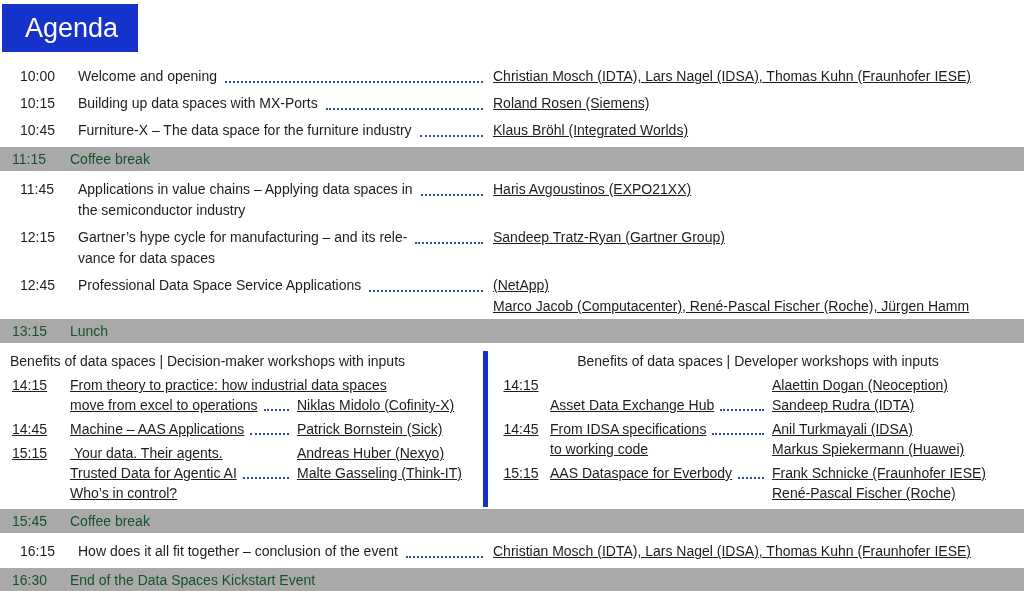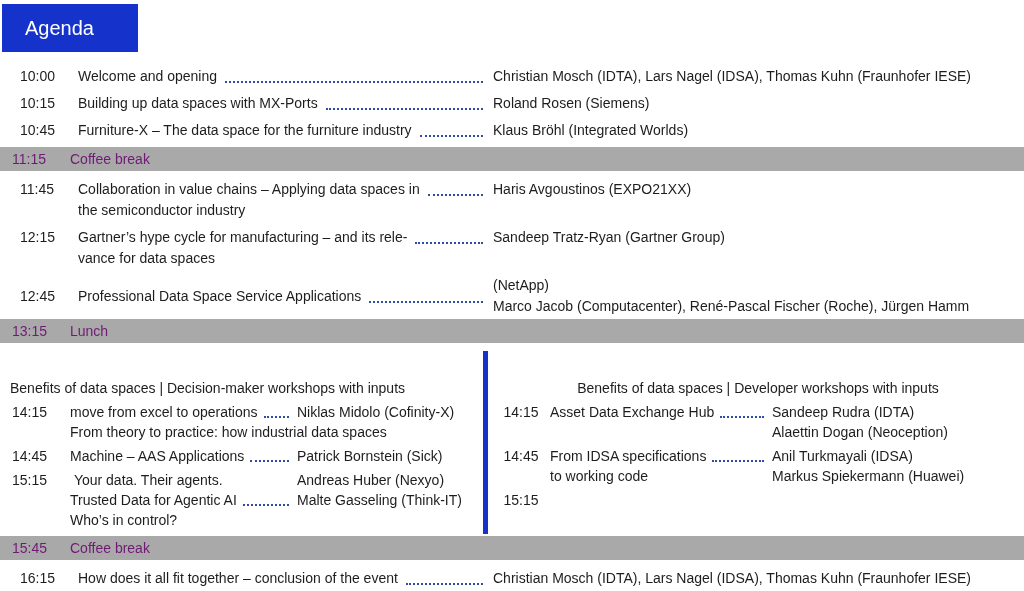--- a/index.html
+++ b/index.html
@@ -17,7 +17,7 @@
   
   .badge{
     margin:4px 0 14px 2px;width:136px;height:48px;background:var(--blue);
-    color:#fff;font-size:20px;display:flex;align-items:center;padding-left:23px;
+    color:#fff;font-size:27px;display:flex;align-items:center;padding-left:23px;
   }
   
   .row{display:flex;align-items:flex-start;padding-left:20px;margin-bottom:6px;line-height:21px;}

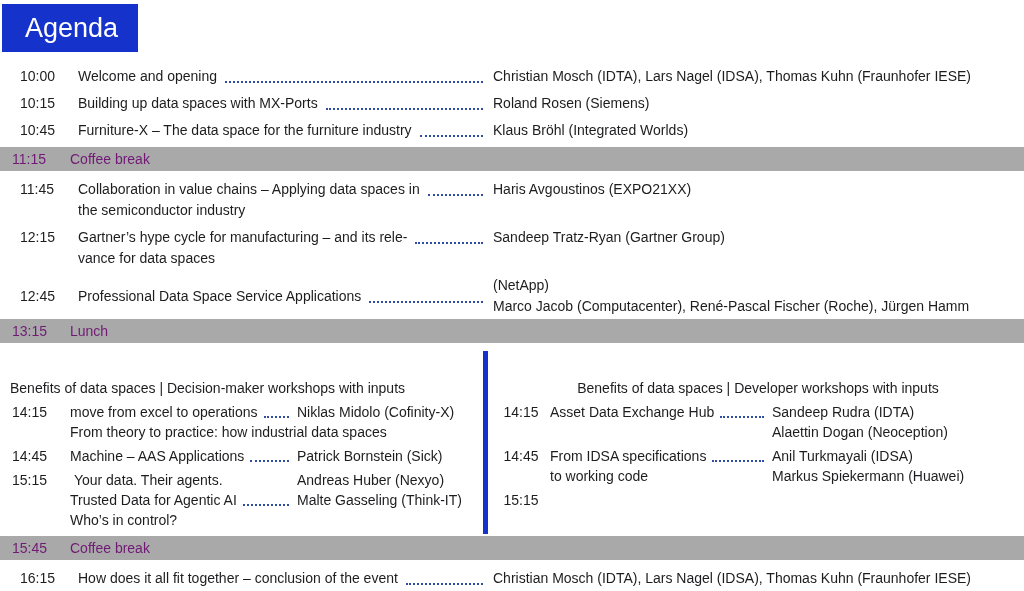--- a/index.html
+++ b/index.html
@@ -23,7 +23,7 @@
   .row{display:flex;align-items:flex-start;padding-left:20px;margin-bottom:6px;line-height:21px;}
   .row .time{width:58px;flex:none;}
   .row .titlecol{width:415px;flex:none;}
-  .row .speakercol{flex:1;min-width:0;padding-right:2px;}
+  .row .speakercol{flex:1;min-width:0;padding-right:2px;text-decoration:underline;}
   .row .speakercol div{white-space:nowrap;}
   .tline1{display:flex;}
   .tline1 .ttext{flex:none;max-width:100%;}

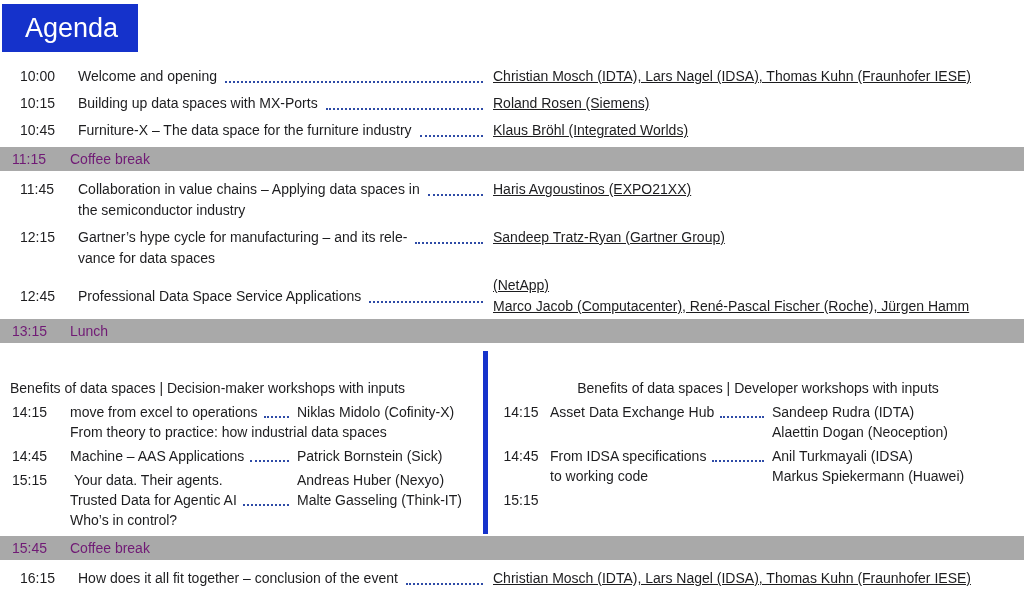--- a/index.html
+++ b/index.html
@@ -31,7 +31,7 @@
   .mb0{margin-bottom:0;align-items:center;}
   
   .bar{
-    width:1024px;height:24px;background:var(--bar-gray);color:#701a75;
+    width:1024px;height:24px;background:var(--bar-gray);color:#14532d;
     display:flex;align-items:center;padding-left:12px;margin:2px 0 8px 0;
   }
   .bar .time{width:58px;flex:none;}

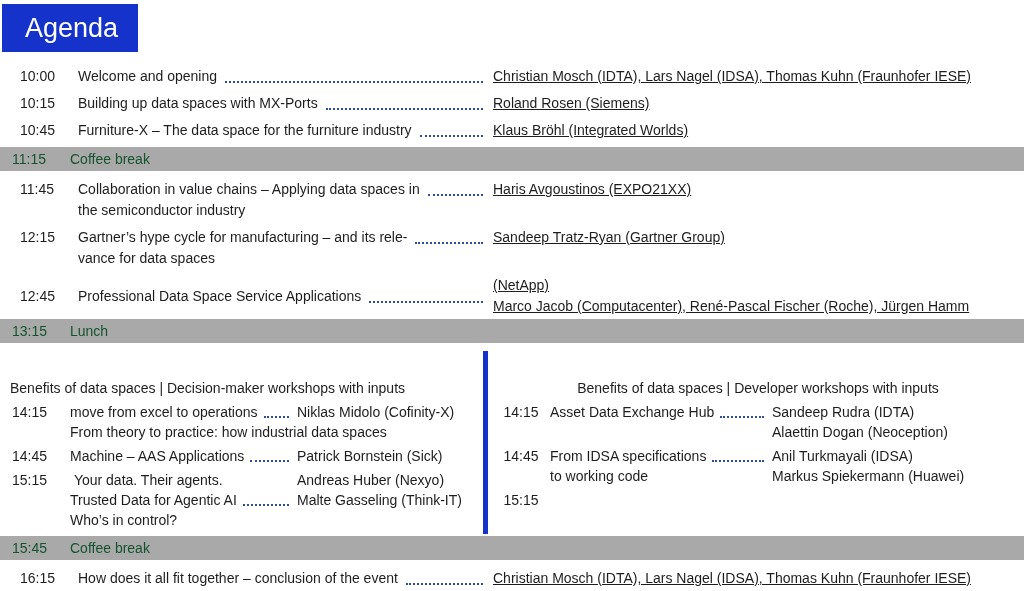--- a/index.html
+++ b/index.html
@@ -110,7 +110,7 @@
   <div class="time">11:45</div>
   <div class="titlecol">
     <div class="tline1">
-        <span class="ttext">Collaboration in value chains – Applying data spaces in</span>
+        <span class="ttext">Applications in value chains – Applying data spaces in</span>
         <span class="leader"></span>
       </div>
     <div>the semiconductor industry</div>

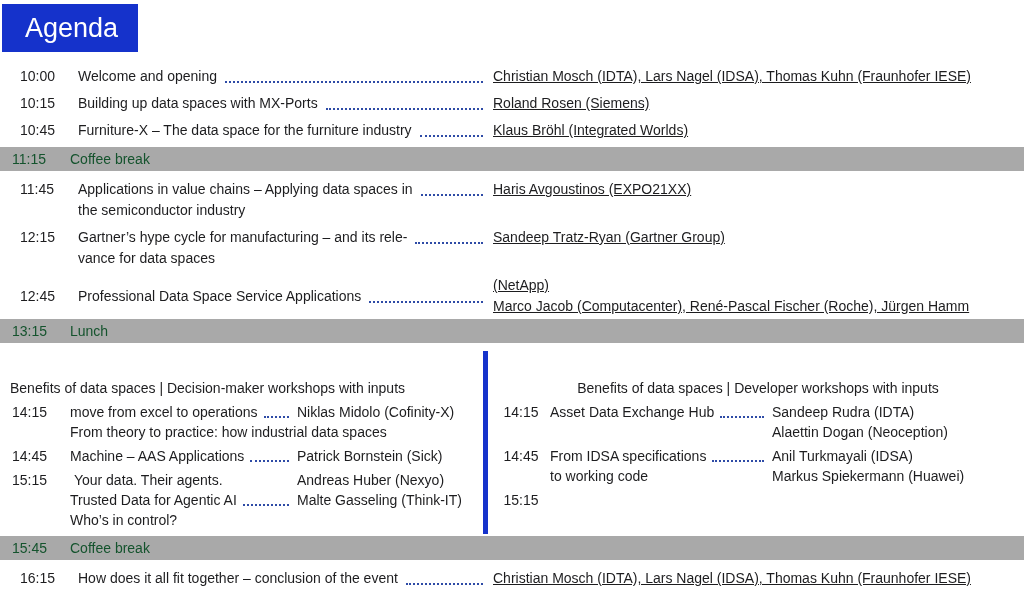--- a/index.html
+++ b/index.html
@@ -28,7 +28,7 @@
   .tline1{display:flex;}
   .tline1 .ttext{flex:none;max-width:100%;}
   .leader{flex:1;margin:0 10px 4px 8px;border-bottom:2px dotted var(--leader);min-width:10px;}
-  .mb0{margin-bottom:0;align-items:center;}
+  .mb0{margin-bottom:0;}
   
   .bar{
     width:1024px;height:24px;background:var(--bar-gray);color:#14532d;

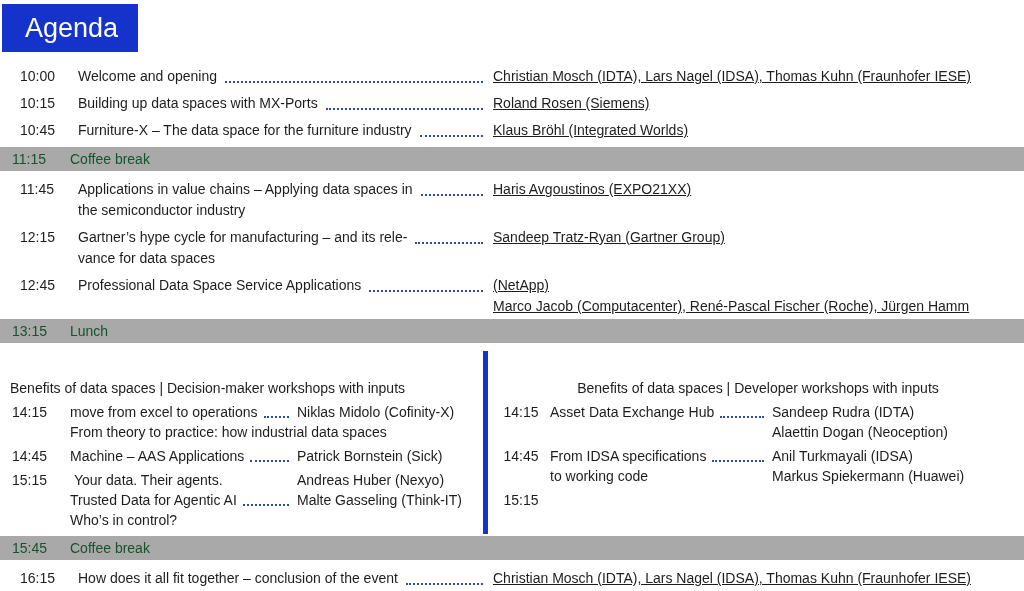--- a/index.html
+++ b/index.html
@@ -41,7 +41,7 @@
   .ws-col-left{width:483px;flex:none;}
   .ws-divider{width:5px;background:var(--blue);flex:none;}
   .ws-col-right{flex:1;min-width:0;padding-left:4px;text-align:center;}
-  .ws-header{padding-left:10px;line-height:21px;margin-bottom:3px;margin-top:27px;}
+  .ws-header{padding-left:10px;line-height:21px;margin-bottom:3px;}
   .ws-col-right .ws-header{padding-left:0;}
   .wrow{display:flex;padding-left:12px;margin-bottom:4px;line-height:20px;}
   .ws-col-right .wrow{padding-left:0;}

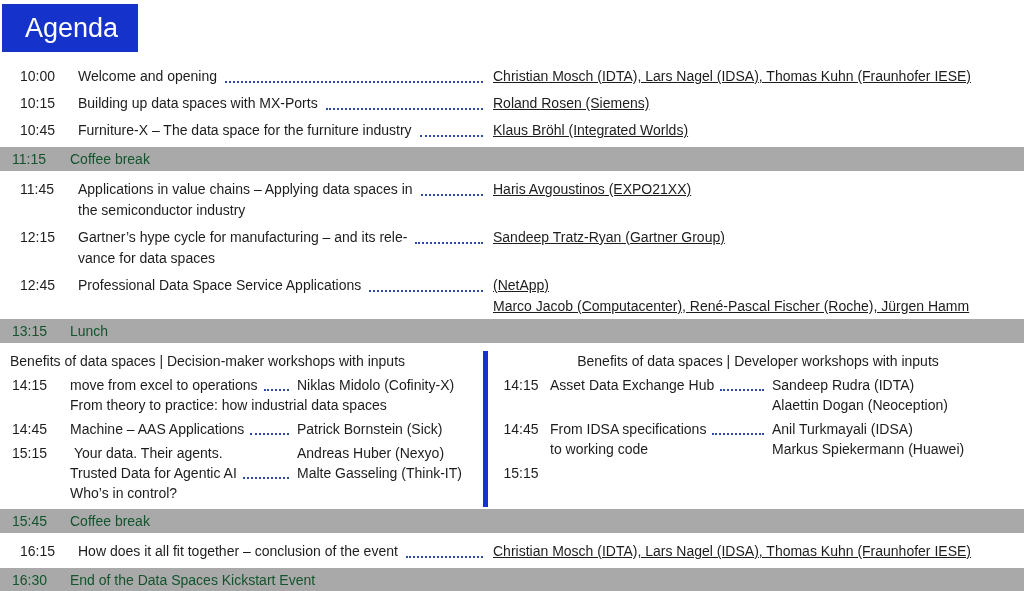--- a/index.html
+++ b/index.html
@@ -43,7 +43,7 @@
   .ws-col-right{flex:1;min-width:0;padding-left:4px;text-align:center;}
   .ws-header{padding-left:10px;line-height:21px;margin-bottom:3px;}
   .ws-col-right .ws-header{padding-left:0;}
-  .wrow{display:flex;padding-left:12px;margin-bottom:4px;line-height:20px;}
+  .wrow{display:flex;padding-left:12px;margin-bottom:4px;line-height:20px;text-decoration:underline;}
   .ws-col-right .wrow{padding-left:0;}
   .wrow .time{width:58px;flex:none;}
   .wbody{flex:1;min-width:0;}

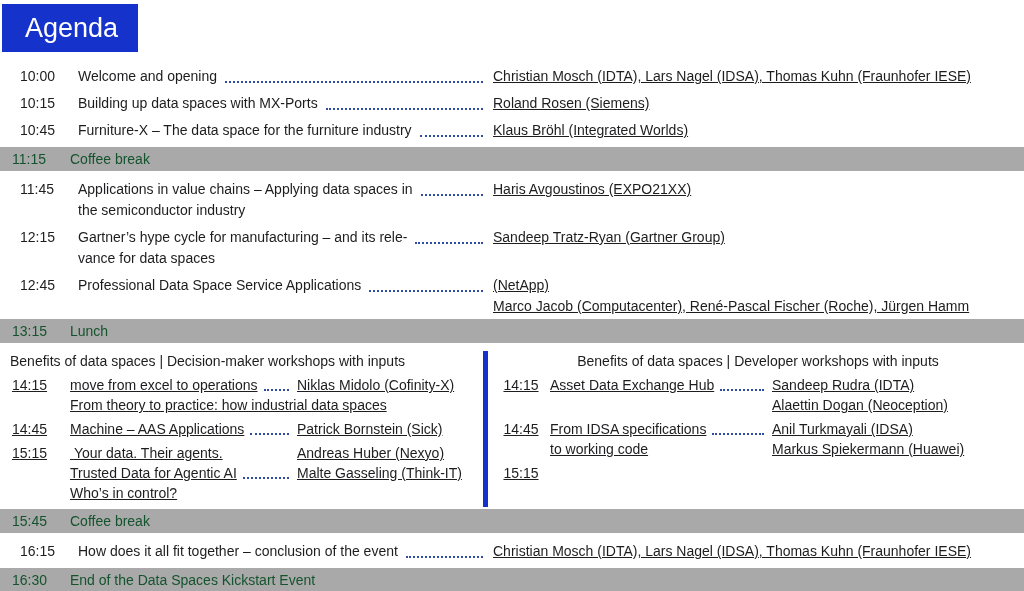--- a/index.html
+++ b/index.html
@@ -162,17 +162,17 @@
       <div class="time">14:15</div>
       <div class="wbody">
         <div class="wline">
-          <span class="wt-wrap">
-              <span class="wt">move from excel to operations</span>
-              <span class="leader"></span>
-            </span>
-          <span class="wspeaker">Niklas Midolo (Cofinity-X)</span>
-        </div>
-        <div class="wline">
             <span class="wt-wrap span">
               <span class="wt">From theory to practice: how industrial data spaces</span>
             </span>
           </div>
+        <div class="wline">
+          <span class="wt-wrap">
+              <span class="wt">move from excel to operations</span>
+              <span class="leader"></span>
+            </span>
+          <span class="wspeaker">Niklas Midolo (Cofinity-X)</span>
+        </div>
       </div>
     </div>
 

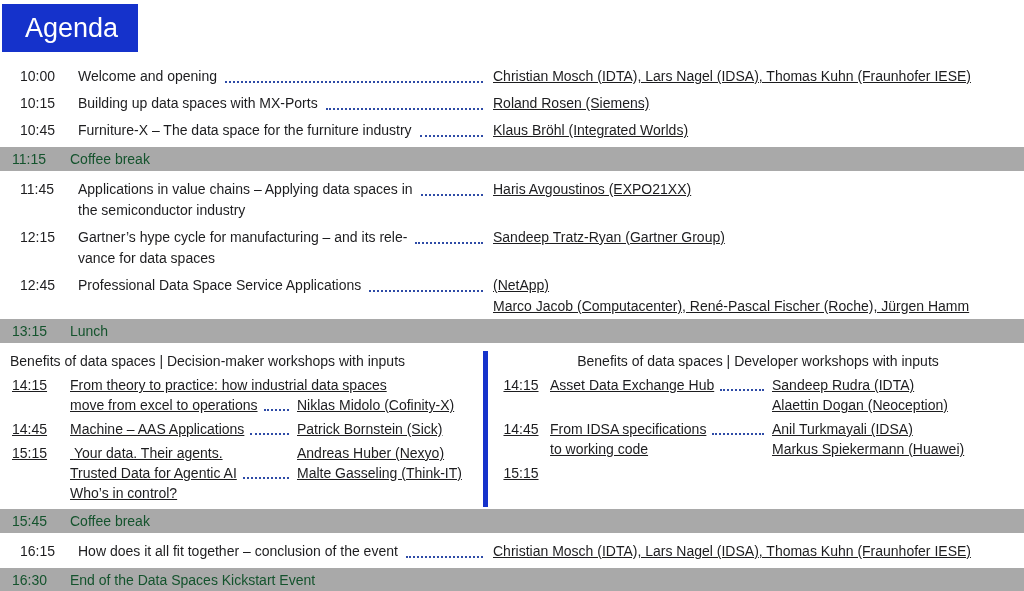--- a/index.html
+++ b/index.html
@@ -224,16 +224,16 @@
       <div class="wbody">
         <div class="wline">
           <span class="wt-wrap">
+              <span class="wt"></span>
+            </span>
+          <span class="wspeaker">Alaettin Dogan (Neoception)</span>
+        </div>
+        <div class="wline">
+          <span class="wt-wrap">
               <span class="wt">Asset Data Exchange Hub</span>
               <span class="leader"></span>
             </span>
           <span class="wspeaker">Sandeep Rudra (IDTA)</span>
-        </div>
-        <div class="wline">
-          <span class="wt-wrap">
-              <span class="wt"></span>
-            </span>
-          <span class="wspeaker">Alaettin Dogan (Neoception)</span>
         </div>
       </div>
     </div>

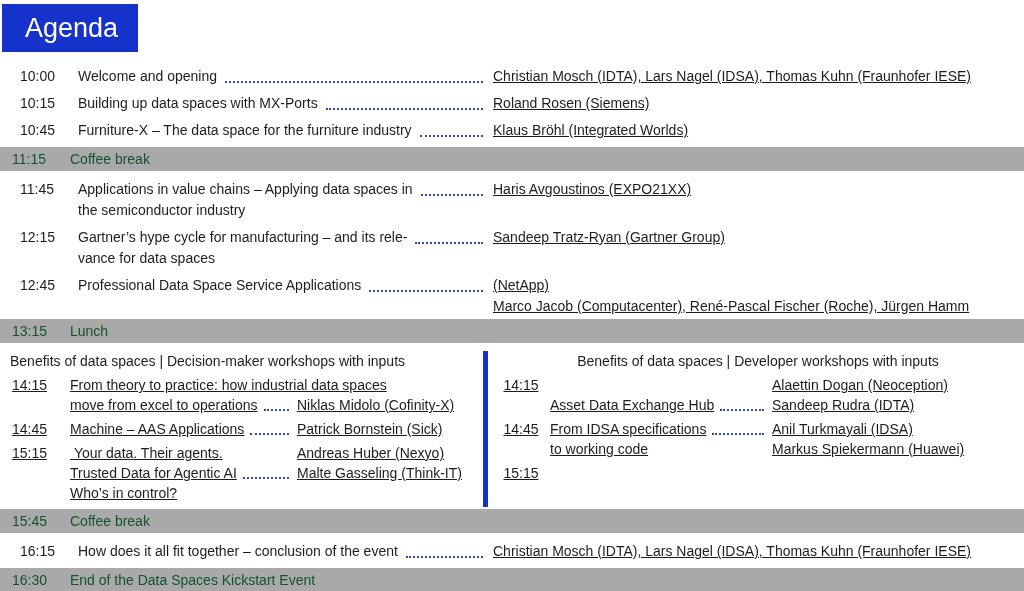--- a/index.html
+++ b/index.html
@@ -259,6 +259,21 @@
 
     <div class="wrow">
       <div class="time">15:15</div>
+      <div class="wbody">
+        <div class="wline">
+          <span class="wt-wrap">
+              <span class="wt">AAS Dataspace for Everbody</span>
+              <span class="leader"></span>
+            </span>
+          <span class="wspeaker">Frank Schnicke (Fraunhofer IESE)</span>
+        </div>
+        <div class="wline">
+          <span class="wt-wrap">
+              <span class="wt"></span>
+            </span>
+          <span class="wspeaker">René-Pascal Fischer (Roche)</span>
+        </div>
+      </div>
     </div>
   </div>
 </div>

